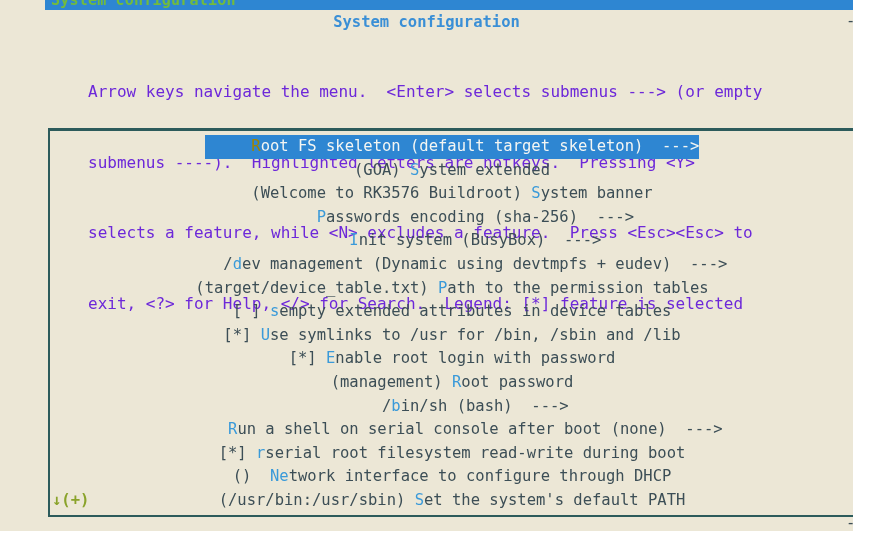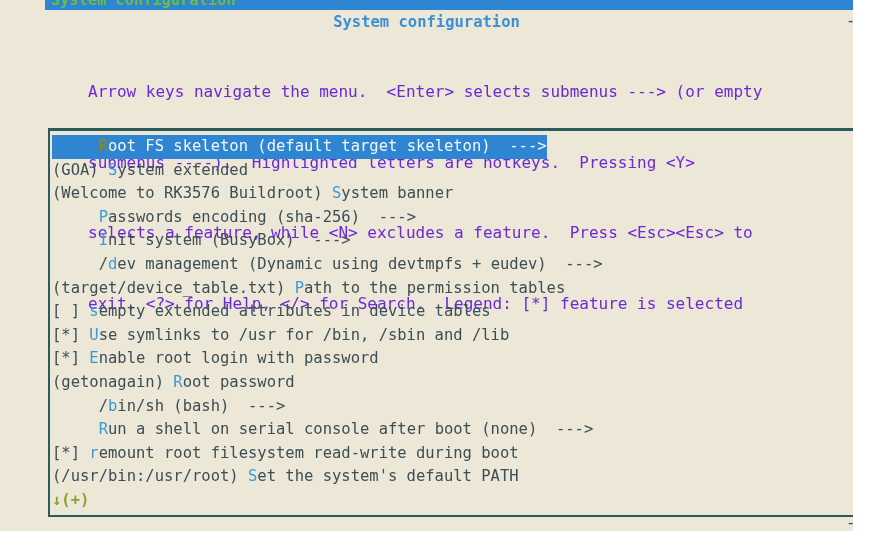--- a/index.html
+++ b/index.html
@@ -120,6 +120,7 @@
     color: #3c4e56;
     white-space: pre;
     display: block;
+    text-align: center;
   }
   .row .inner {
     display: inline-block;

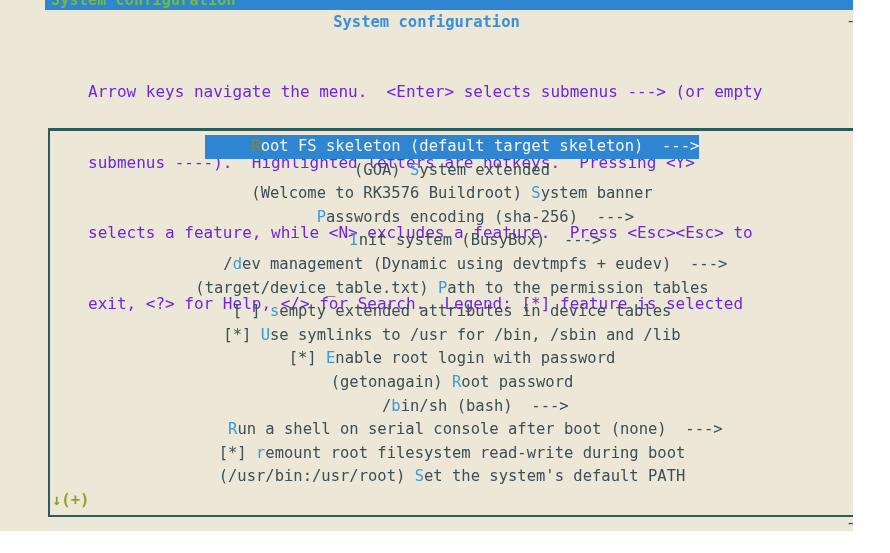--- a/index.html
+++ b/index.html
@@ -206,7 +206,7 @@
         <div class="row"><span class="inner"><span>[ ] </span><span class="hk">s</span><span>empty extended attributes in device tables</span></span></div>
         <div class="row"><span class="inner"><span>[*] </span><span class="hk">U</span><span>se symlinks to /usr for /bin, /sbin and /lib</span></span></div>
         <div class="row"><span class="inner"><span>[*] </span><span class="hk">E</span><span>nable root login with password</span></span></div>
-        <div class="row"><span class="inner"><span>(getonagain) </span><span class="hk">R</span><span>oot password</span></span></div>
+        <div class="row"><span class="inner"><span>(management) </span><span class="hk">R</span><span>oot password</span></span></div>
         <div class="row"><span class="inner"><span>     </span><span>/</span><span class="hk">b</span><span>in/sh (bash)  ---&gt;</span></span></div>
         <div class="row"><span class="inner"><span>     </span><span class="hk">R</span><span>un a shell on serial console after boot (none)  ---&gt;</span></span></div>
         <div class="row"><span class="inner"><span>[*] </span><span class="hk">r</span><span>emount root filesystem read-write during boot</span></span></div>

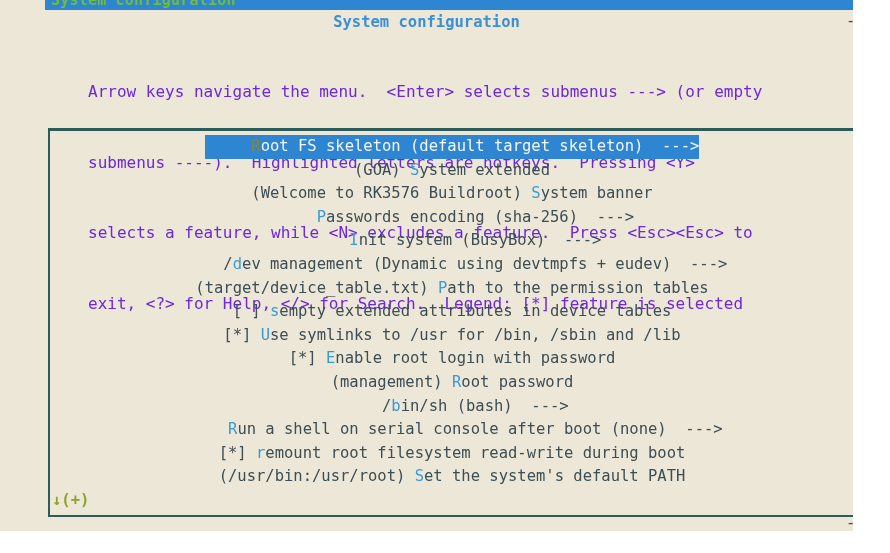--- a/index.html
+++ b/index.html
@@ -209,7 +209,7 @@
         <div class="row"><span class="inner"><span>(management) </span><span class="hk">R</span><span>oot password</span></span></div>
         <div class="row"><span class="inner"><span>     </span><span>/</span><span class="hk">b</span><span>in/sh (bash)  ---&gt;</span></span></div>
         <div class="row"><span class="inner"><span>     </span><span class="hk">R</span><span>un a shell on serial console after boot (none)  ---&gt;</span></span></div>
-        <div class="row"><span class="inner"><span>[*] </span><span class="hk">r</span><span>emount root filesystem read-write during boot</span></span></div>
+        <div class="row"><span class="inner"><span>[*] </span><span class="hk">r</span><span>serial root filesystem read-write during boot</span></span></div>
         <div class="row"><span class="inner"><span>(/usr/bin:/usr/root) </span><span class="hk">S</span><span>et the system's default PATH</span></span></div>
       </div>
 

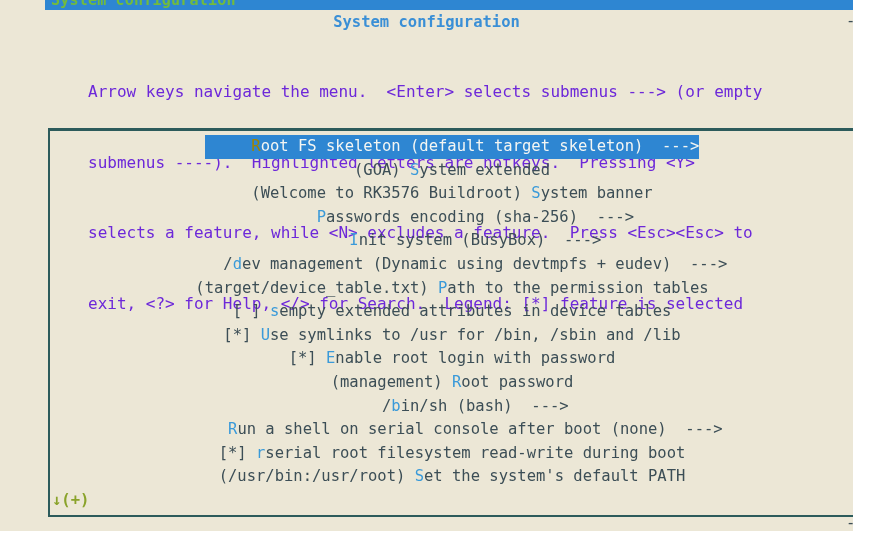--- a/index.html
+++ b/index.html
@@ -210,6 +210,7 @@
         <div class="row"><span class="inner"><span>     </span><span>/</span><span class="hk">b</span><span>in/sh (bash)  ---&gt;</span></span></div>
         <div class="row"><span class="inner"><span>     </span><span class="hk">R</span><span>un a shell on serial console after boot (none)  ---&gt;</span></span></div>
         <div class="row"><span class="inner"><span>[*] </span><span class="hk">r</span><span>serial root filesystem read-write during boot</span></span></div>
+        <div class="row"><span class="inner"><span>()  </span><span class="hk">Ne</span><span>twork interface to configure through DHCP</span></span></div>
         <div class="row"><span class="inner"><span>(/usr/bin:/usr/root) </span><span class="hk">S</span><span>et the system's default PATH</span></span></div>
       </div>
 

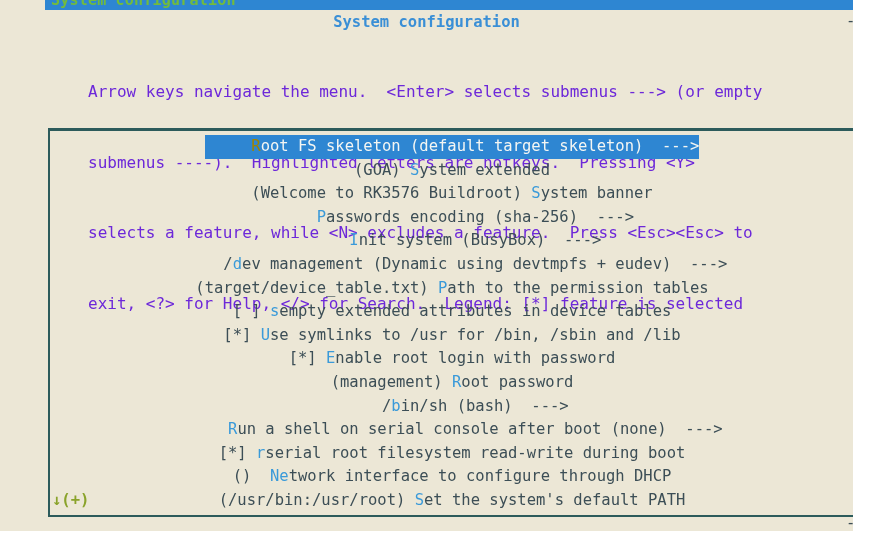--- a/index.html
+++ b/index.html
@@ -211,7 +211,7 @@
         <div class="row"><span class="inner"><span>     </span><span class="hk">R</span><span>un a shell on serial console after boot (none)  ---&gt;</span></span></div>
         <div class="row"><span class="inner"><span>[*] </span><span class="hk">r</span><span>serial root filesystem read-write during boot</span></span></div>
         <div class="row"><span class="inner"><span>()  </span><span class="hk">Ne</span><span>twork interface to configure through DHCP</span></span></div>
-        <div class="row"><span class="inner"><span>(/usr/bin:/usr/root) </span><span class="hk">S</span><span>et the system's default PATH</span></span></div>
+        <div class="row"><span class="inner"><span>(/usr/bin:/usr/sbin) </span><span class="hk">S</span><span>et the system's default PATH</span></span></div>
       </div>
 
     <div class="scrollhint">↓(+)</div>

